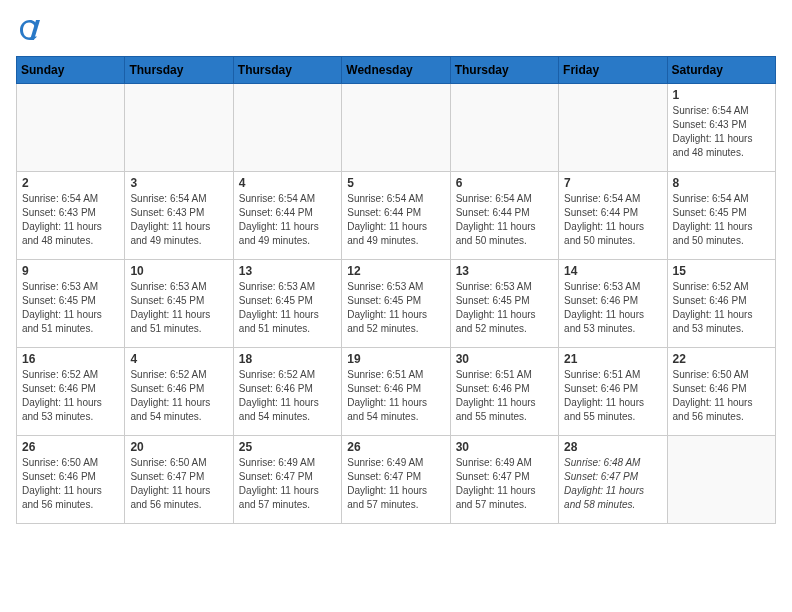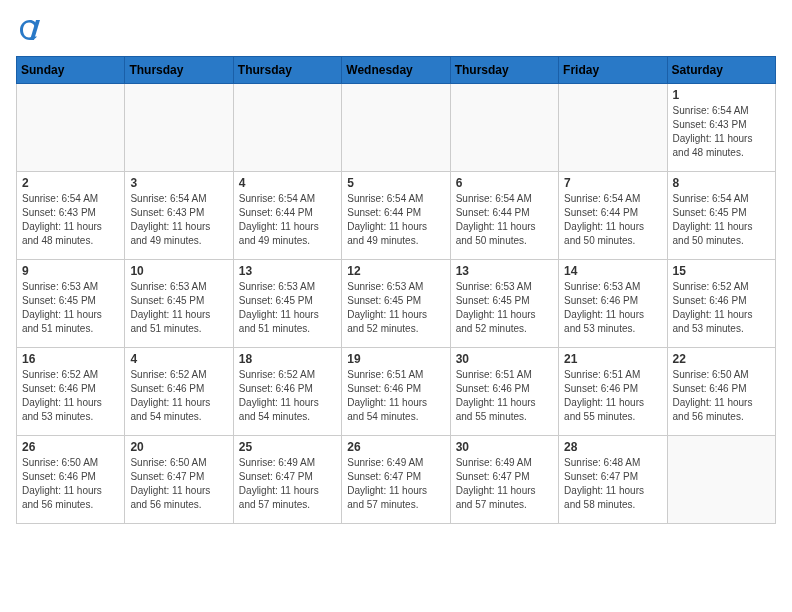--- a/index.html
+++ b/index.html
@@ -323,7 +323,7 @@
         </td>
         <td>
           <span class="day-num">28</span>
-          <div class="day-detail" style="white-space: pre-line;">Sunrise: 6:48 AM
+          <div class="day-detail" style="white-space: pre-line; font-style: italic;">Sunrise: 6:48 AM
 Sunset: 6:47 PM
 Daylight: 11 hours
 and 58 minutes.</div>

